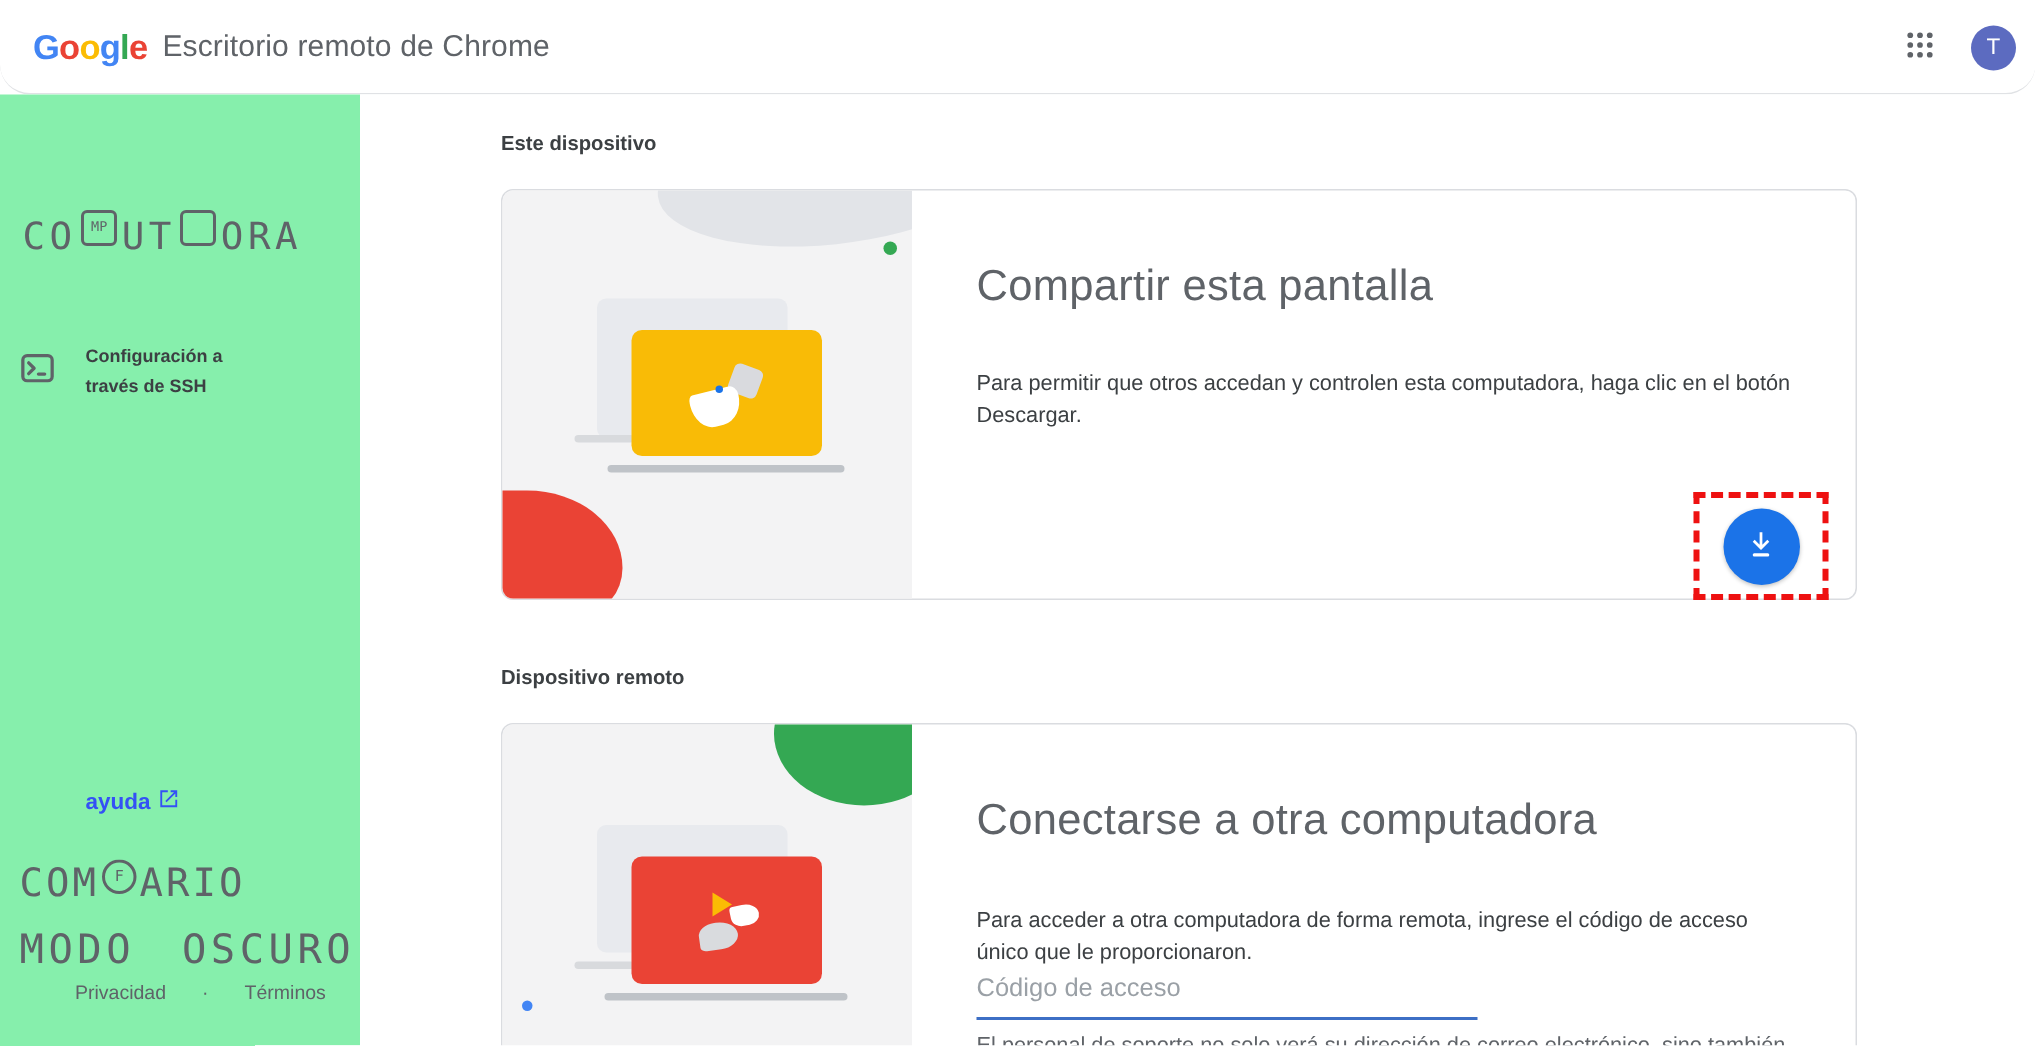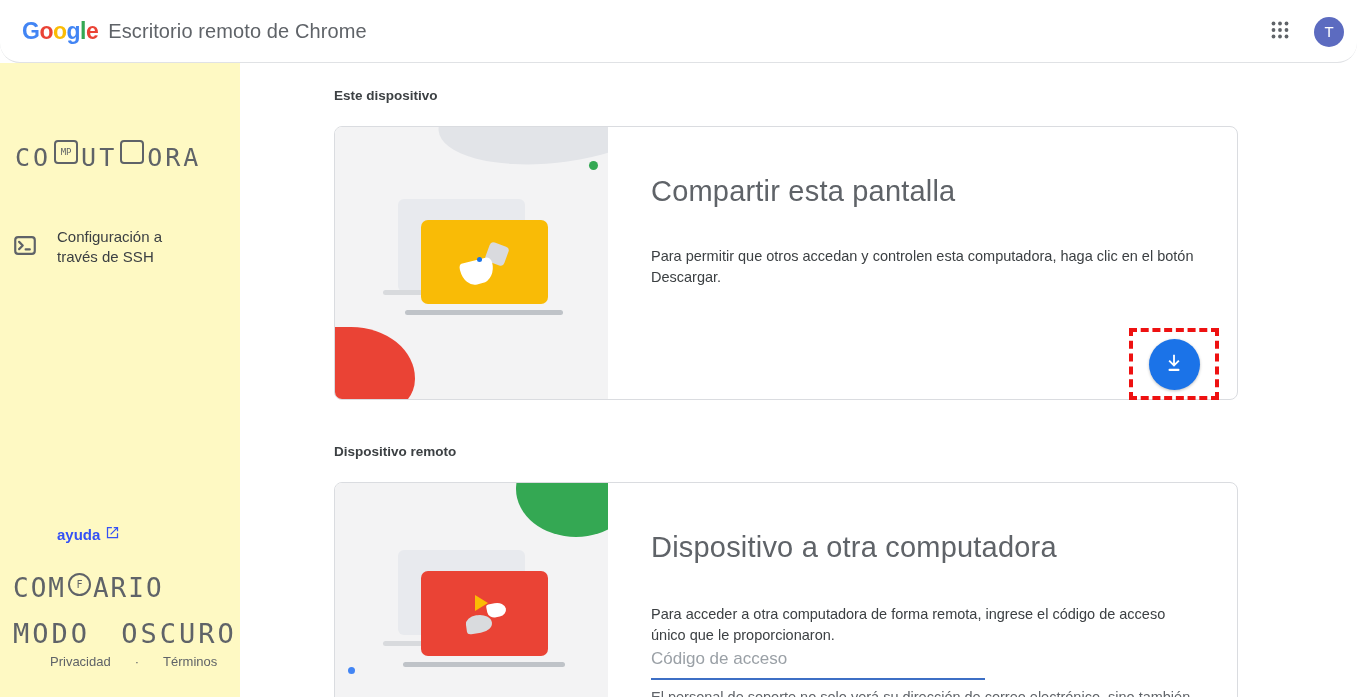--- a/index.html
+++ b/index.html
@@ -25,7 +25,7 @@
     display:flex; align-items:center; justify-content:center; margin-right:13px; cursor:pointer; }
 
   
-  .sidebar { position:absolute; left:0; top:63px; width:240px; height:634px; background:#fef9c3; }
+  .sidebar { position:absolute; left:0; top:63px; width:240px; height:634px; background:#86efac; }
   .glitch {
     font-family:"DejaVu Sans Mono", monospace; color:#5f6368;
     white-space:nowrap; overflow:hidden; cursor:pointer;

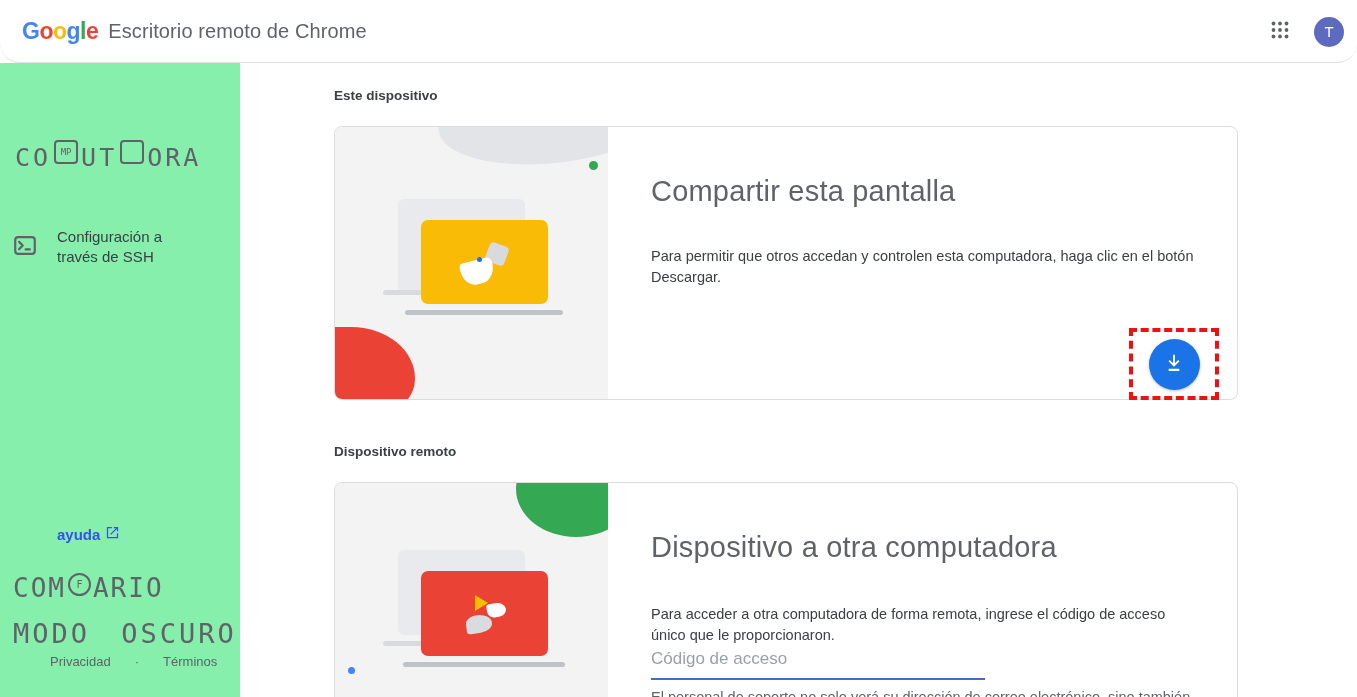--- a/index.html
+++ b/index.html
@@ -50,7 +50,7 @@
     color:#3c4043; line-height:20px; }
   .nav-ssh { position:absolute; left:0; top:160px; width:220px; height:52px; cursor:pointer; }
   .ssh-icon { position:absolute; left:14px; top:13px; }
-  .ssh-label { position:absolute; left:57px; top:4px; width:125px; font-size:15px; font-weight:400;
+  .ssh-label { position:absolute; left:57px; top:4px; width:125px; font-size:12px; font-weight:700;
     color:#3c4043; line-height:20px; }
   .help-link { position:absolute; left:57px; top:462px; font-size:15px; font-weight:600;
     color:#3451f5; cursor:pointer; display:flex; align-items:center; gap:5px; }

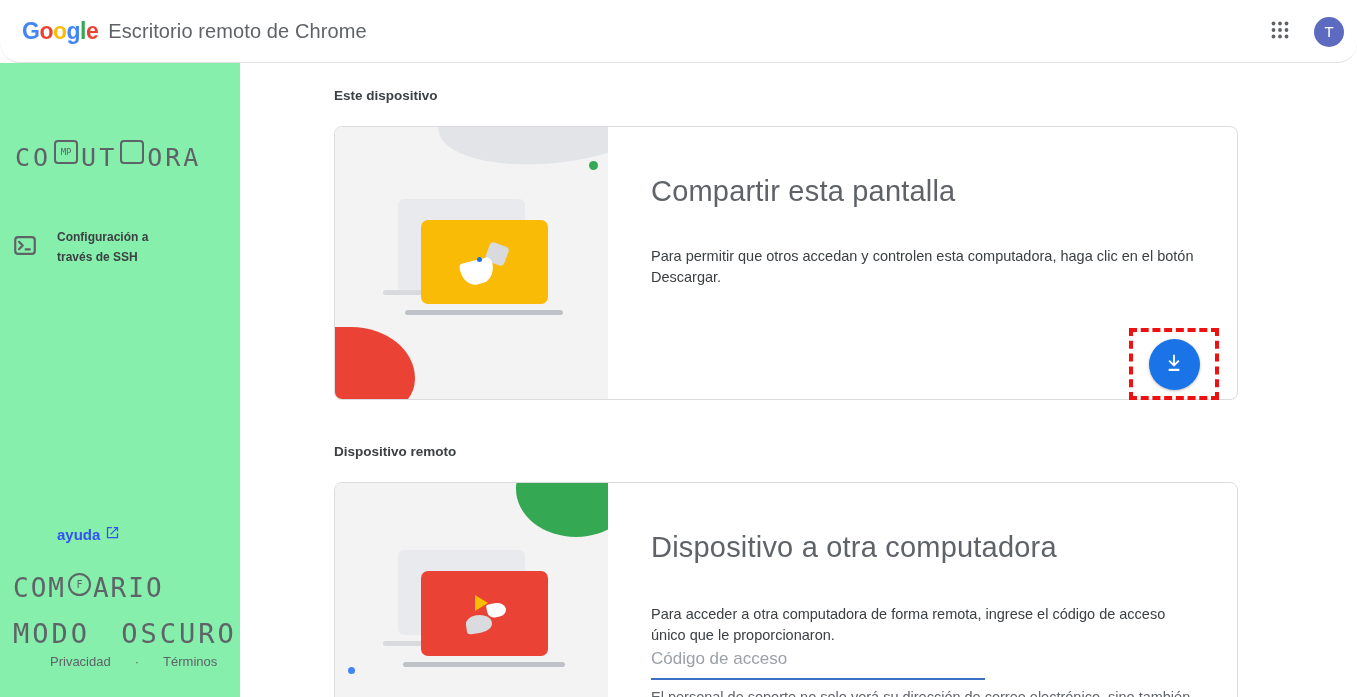--- a/index.html
+++ b/index.html
@@ -244,7 +244,7 @@
       <div class="shape dot-blue-lg"></div>
 
     </div>
-    <div class="card-title">Dispositivo a otra computadora</div>
+    <div class="card-title">Conectarse a otra computadora</div>
     <div class="card-body">Para acceder a otra computadora de forma remota, ingrese el código de acceso único que le proporcionaron.</div>
     <input class="access-input" type="text" placeholder="Código de acceso" style="">
     <div class="card-footnote">El personal de soporte no solo verá su dirección de correo electrónico, sino también</div>

